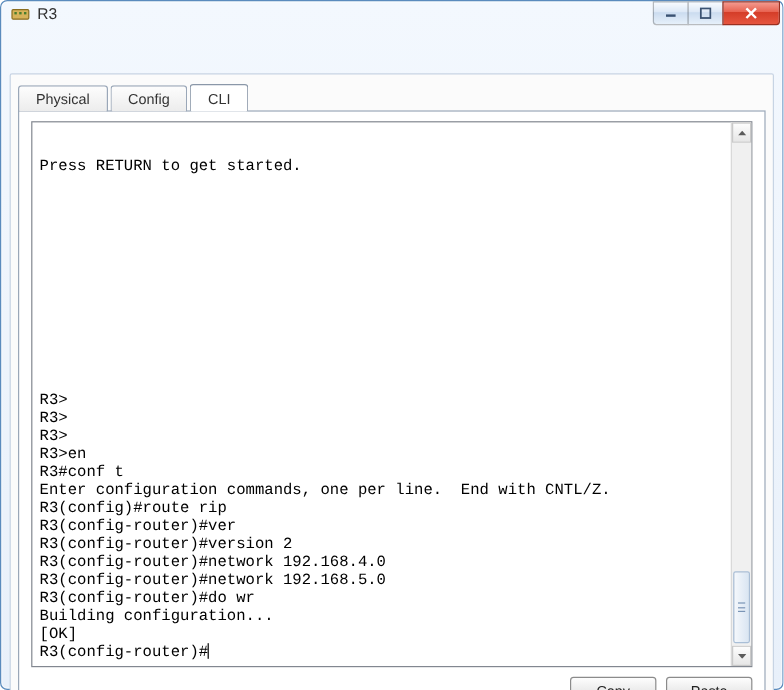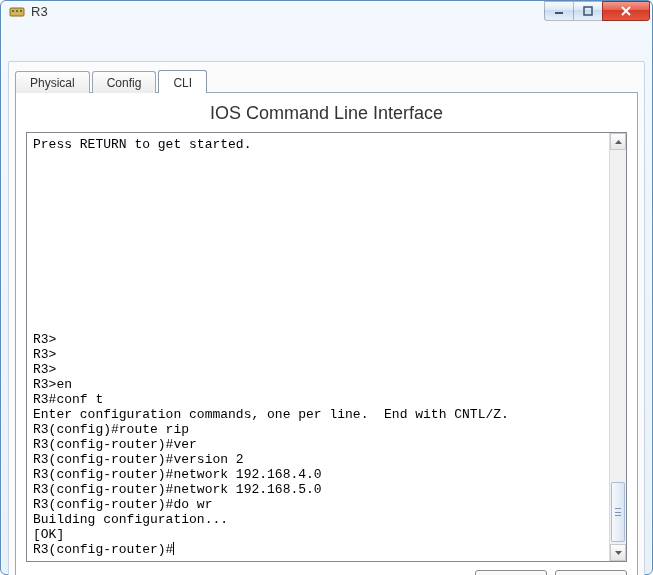--- a/index.html
+++ b/index.html
@@ -225,7 +225,6 @@
       <div class="tab active">CLI</div>
     </div>
     <div class="tabpage">
-      <h2>IOS Command Line Interface</h2>
       <div class="term-wrap">
         <div class="terminal" id="terminal">Press RETURN to get started.
 

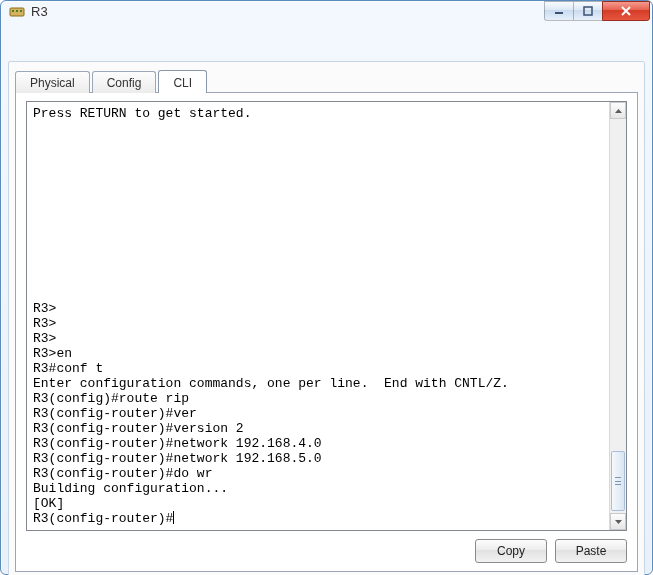--- a/index.html
+++ b/index.html
@@ -128,6 +128,7 @@
     white-space: pre;
     overflow: hidden;
     position: relative;
+    margin-top: 25px;
   }
   .cursor {
     display: inline-block;

